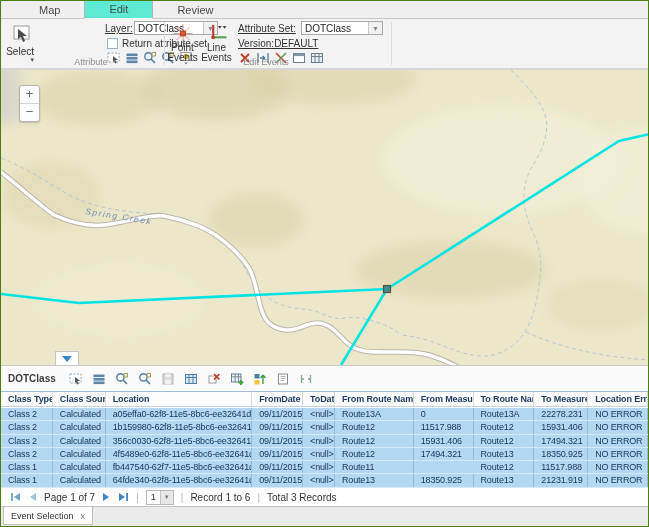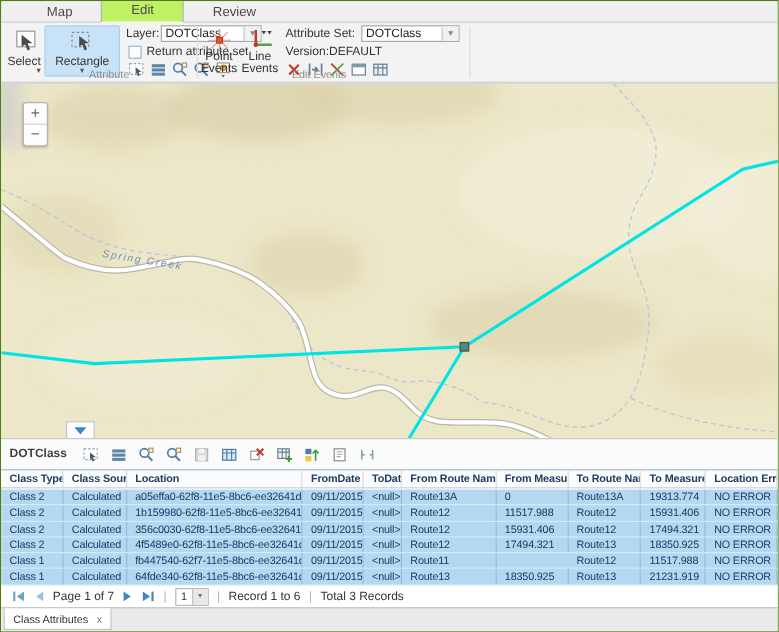--- a/index.html
+++ b/index.html
@@ -9,7 +9,7 @@
   .tabstrip{position:absolute;top:0;left:0;right:0;height:18px;background:#f0eff0;
     border-bottom:1px solid #c6c6c6;display:flex;align-items:flex-end;padding-left:14px;box-sizing:border-box;}
   .tab{height:16px;line-height:16px;padding:0 24px;font-size:11px;color:#4a4a4a;cursor:default;}
-  .tab.active{background:#bef264;border:1px solid #b5b5b5;border-bottom:1px solid #fff;height:17px;line-height:17px;margin-bottom:-1px;}
+  .tab.active{background:#5eead4;border:1px solid #b5b5b5;border-bottom:1px solid #fff;height:17px;line-height:17px;margin-bottom:-1px;}
   
   .ribbon{position:absolute;top:18px;left:0;right:0;height:49px;background:#f4f3f4;border-bottom:2px solid #d6d5d6;}
   .group-divider{position:absolute;top:3px;bottom:3px;width:1px;background:#dddcdd;}

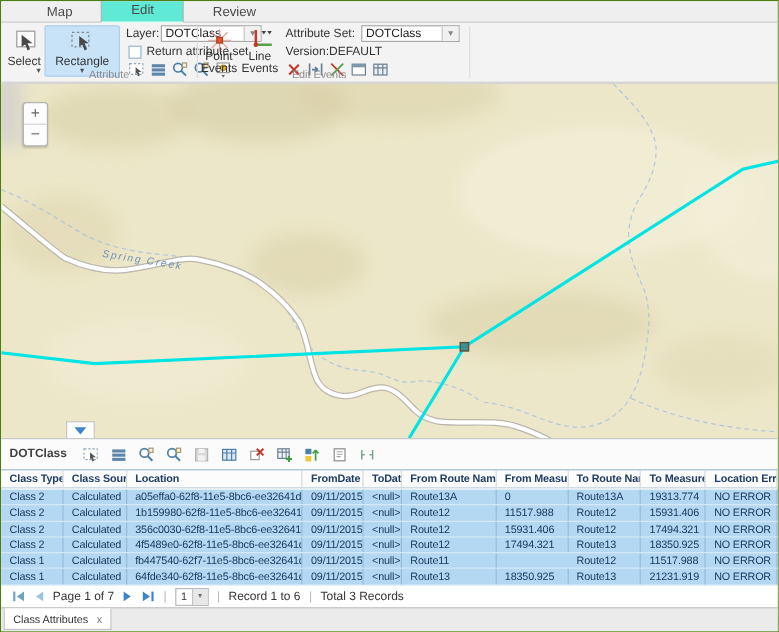--- a/index.html
+++ b/index.html
@@ -18,7 +18,7 @@
     font-size:10px;color:#333;border:1px solid transparent;border-radius:2px;padding-top:2px;box-sizing:border-box;}
   .bigbtn .caret{font-size:7px;color:#555;line-height:5px;}
   .bigbtn.selected{background:#c8e3f8;border:1px solid #a9cfef;}
-  .rlabel{position:absolute;font-size:10px;color:#333;white-space:nowrap;}
+  .rlabel{position:absolute;font-size:10px;color:#333;white-space:nowrap;text-decoration:underline;}
   .combo{position:absolute;display:flex;align-items:center;height:14px;background:#fff;border:1px solid #a9a9a9;
     font-size:10px;color:#222;box-sizing:border-box;}
   .combo .cval{flex:1;padding-left:3px;overflow:hidden;white-space:nowrap;}

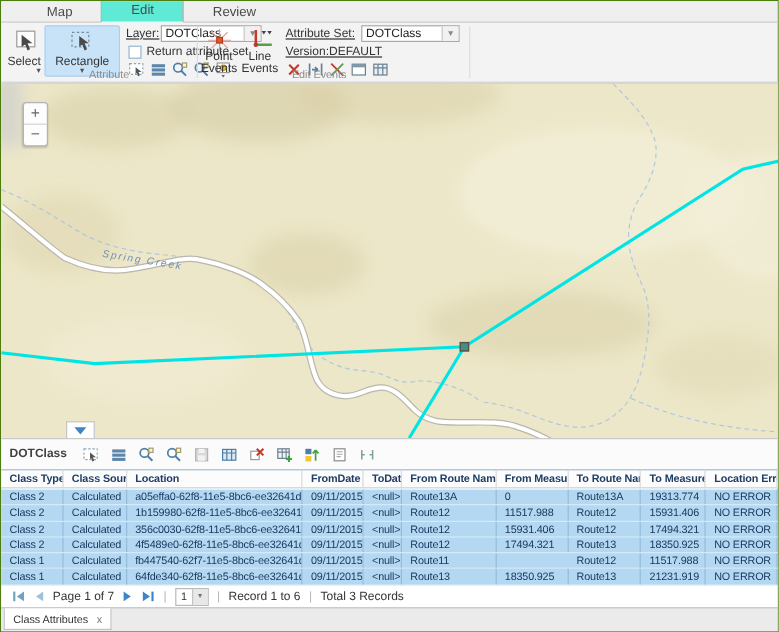--- a/index.html
+++ b/index.html
@@ -87,14 +87,6 @@
       <span>Select</span>
       <span class="caret">▾</span>
     </div>
-    <div class="bigbtn selected" style="left:36px;top:2px;width:63px;height:43px;">
-      <svg class="ico" width="22" height="22" viewBox="0 0 22 22">
-        <rect x="2" y="3" width="14" height="12" fill="none" stroke="#7a8a96" stroke-dasharray="2,2"></rect>
-        <path d="M8 6 L16 12 L12.5 12 L14.5 17 L12.5 18 L10.5 13 L8 15 Z" fill="#4a4a4a"></path>
-      </svg>
-      <span>Rectangle</span>
-      <span class="caret">▾</span>
-    </div>
     <span class="rlabel" style="left:104px;top:4px;">Layer:</span>
     <div class="combo" style="left:133px;top:2px;width:84px;">
       <span class="cval">DOTClass</span>

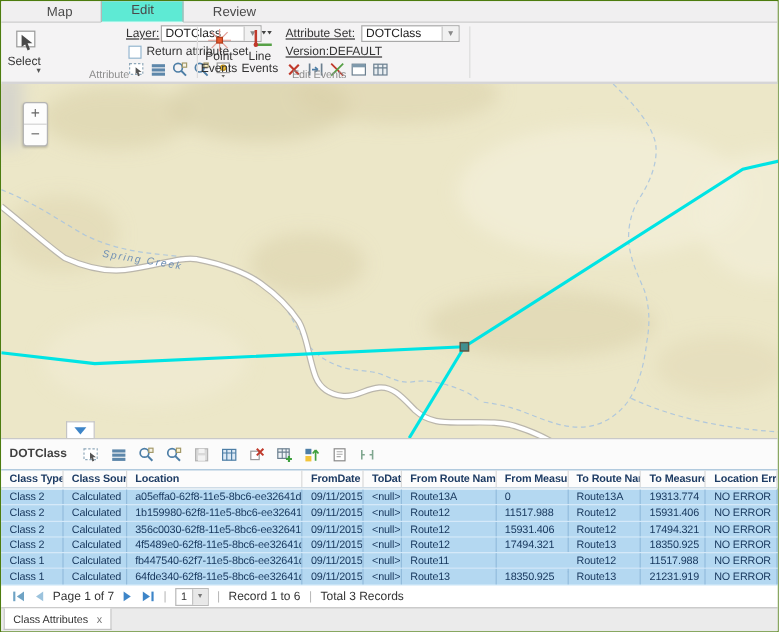--- a/index.html
+++ b/index.html
@@ -305,7 +305,7 @@
         <div class="td" style="width: 79px;">Route13A</div>
         <div class="td" style="width: 60px;">0</div>
         <div class="td" style="width: 61px;">Route13A</div>
-        <div class="td" style="width: 54px;">19313.774</div>
+        <div class="td" style="width: 54px;">22278.231</div>
         <div class="td" style="width: 60px;">NO ERROR</div>
       </div>
       <div class="tr">

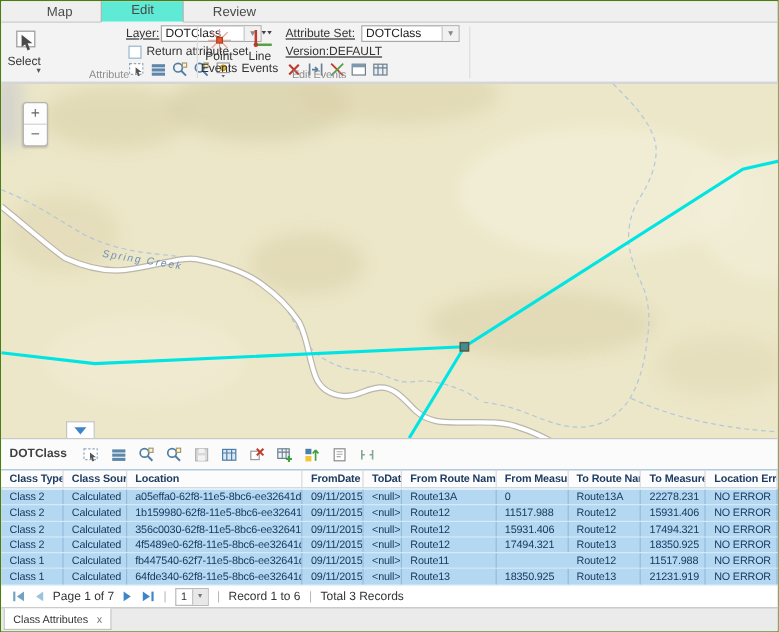--- a/index.html
+++ b/index.html
@@ -407,7 +407,7 @@
 
   <div class="footer">
     <div class="footer-tab">
-      <span>Class Attributes</span>
+      <span>Event Selection</span>
       <span class="close">x</span>
     </div>
   </div>

